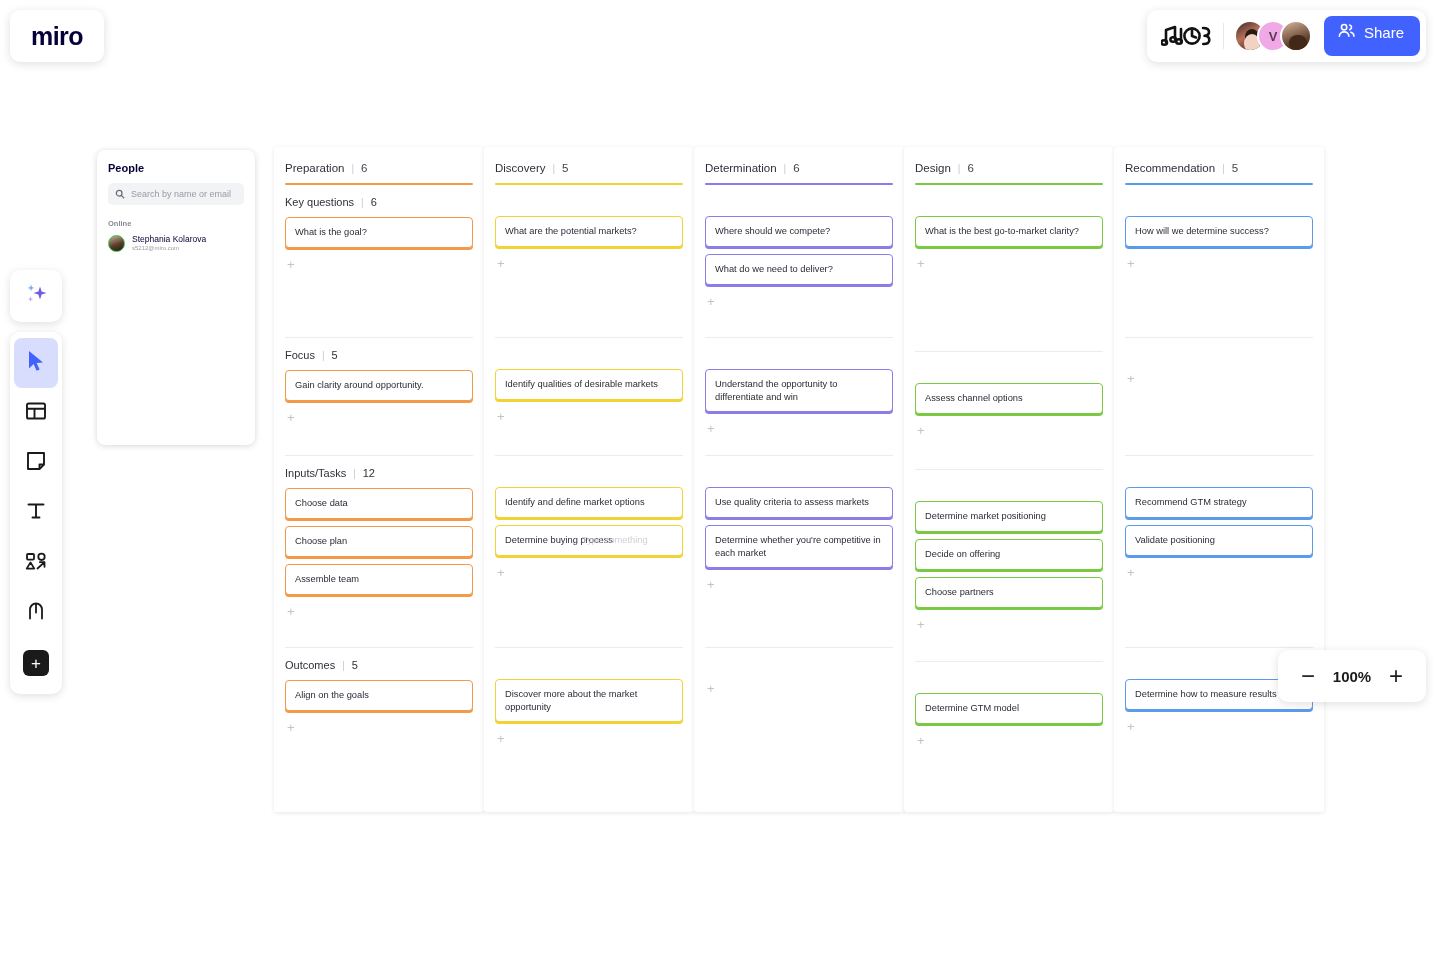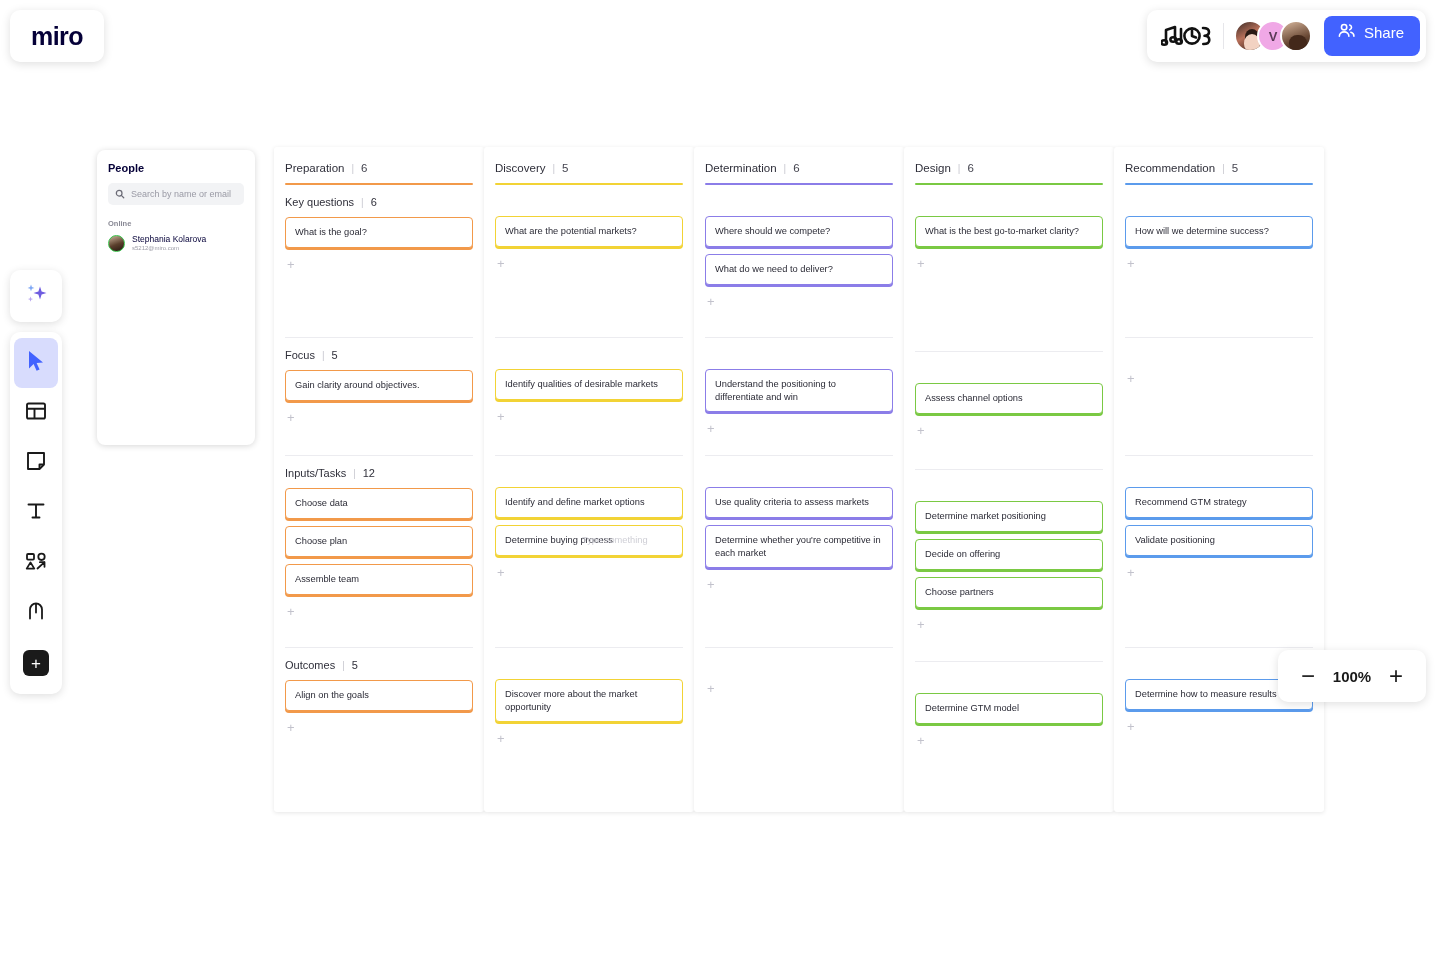--- a/index.html
+++ b/index.html
@@ -302,7 +302,7 @@
             <span class="sep">|</span>
             <span>5</span>
           </div><div class="card" style="--accent: #f2994a;">
-            <div class="card-text">Gain clarity around objectives.</div>
+            <div class="card-text">Gain clarity around opportunity.</div>
           </div><div class="add-btn">+</div></div>
         <div class="sec" style="height: 192px;"><div class="sec-divider"></div><div class="sec-label">
             <span>Inputs/Tasks</span>

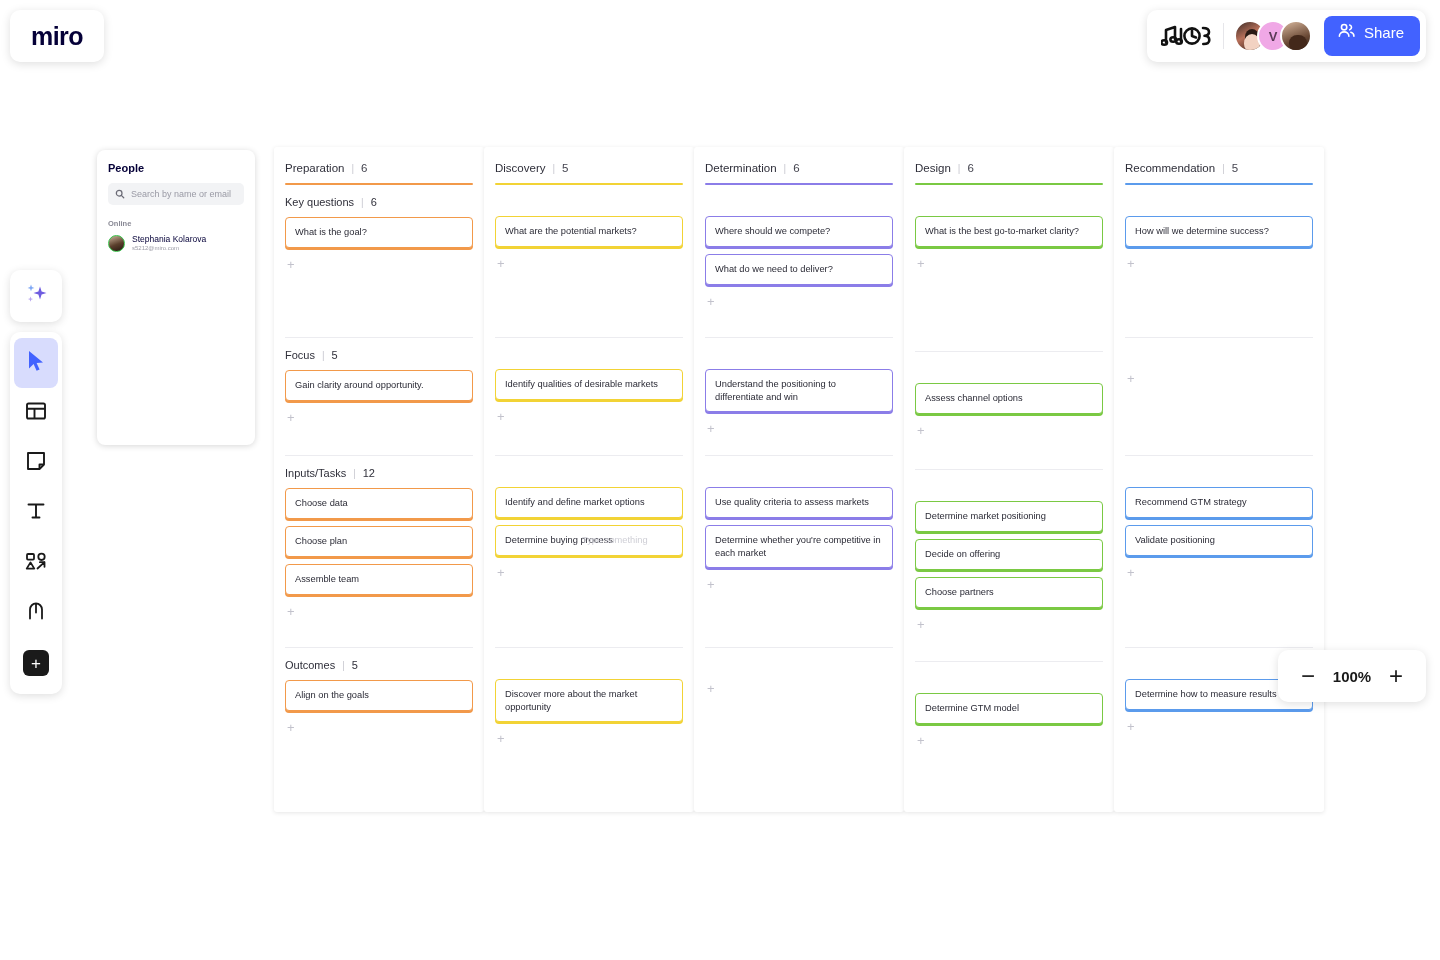--- a/index.html
+++ b/index.html
@@ -363,7 +363,7 @@
             <div class="card-text">What do we need to deliver?</div>
           </div><div class="add-btn">+</div></div>
         <div class="sec" style="height: 118px;"><div class="sec-divider"></div><div class="sec-spacer"></div><div class="card" style="--accent: #8b7de8;">
-            <div class="card-text">Understand the positioning to differentiate and win</div>
+            <div class="card-text">Understand the opportunity to differentiate and win</div>
           </div><div class="add-btn">+</div></div>
         <div class="sec" style="height: 192px;"><div class="sec-divider"></div><div class="sec-spacer"></div><div class="card" style="--accent: #8b7de8;">
             <div class="card-text">Use quality criteria to assess markets</div>

